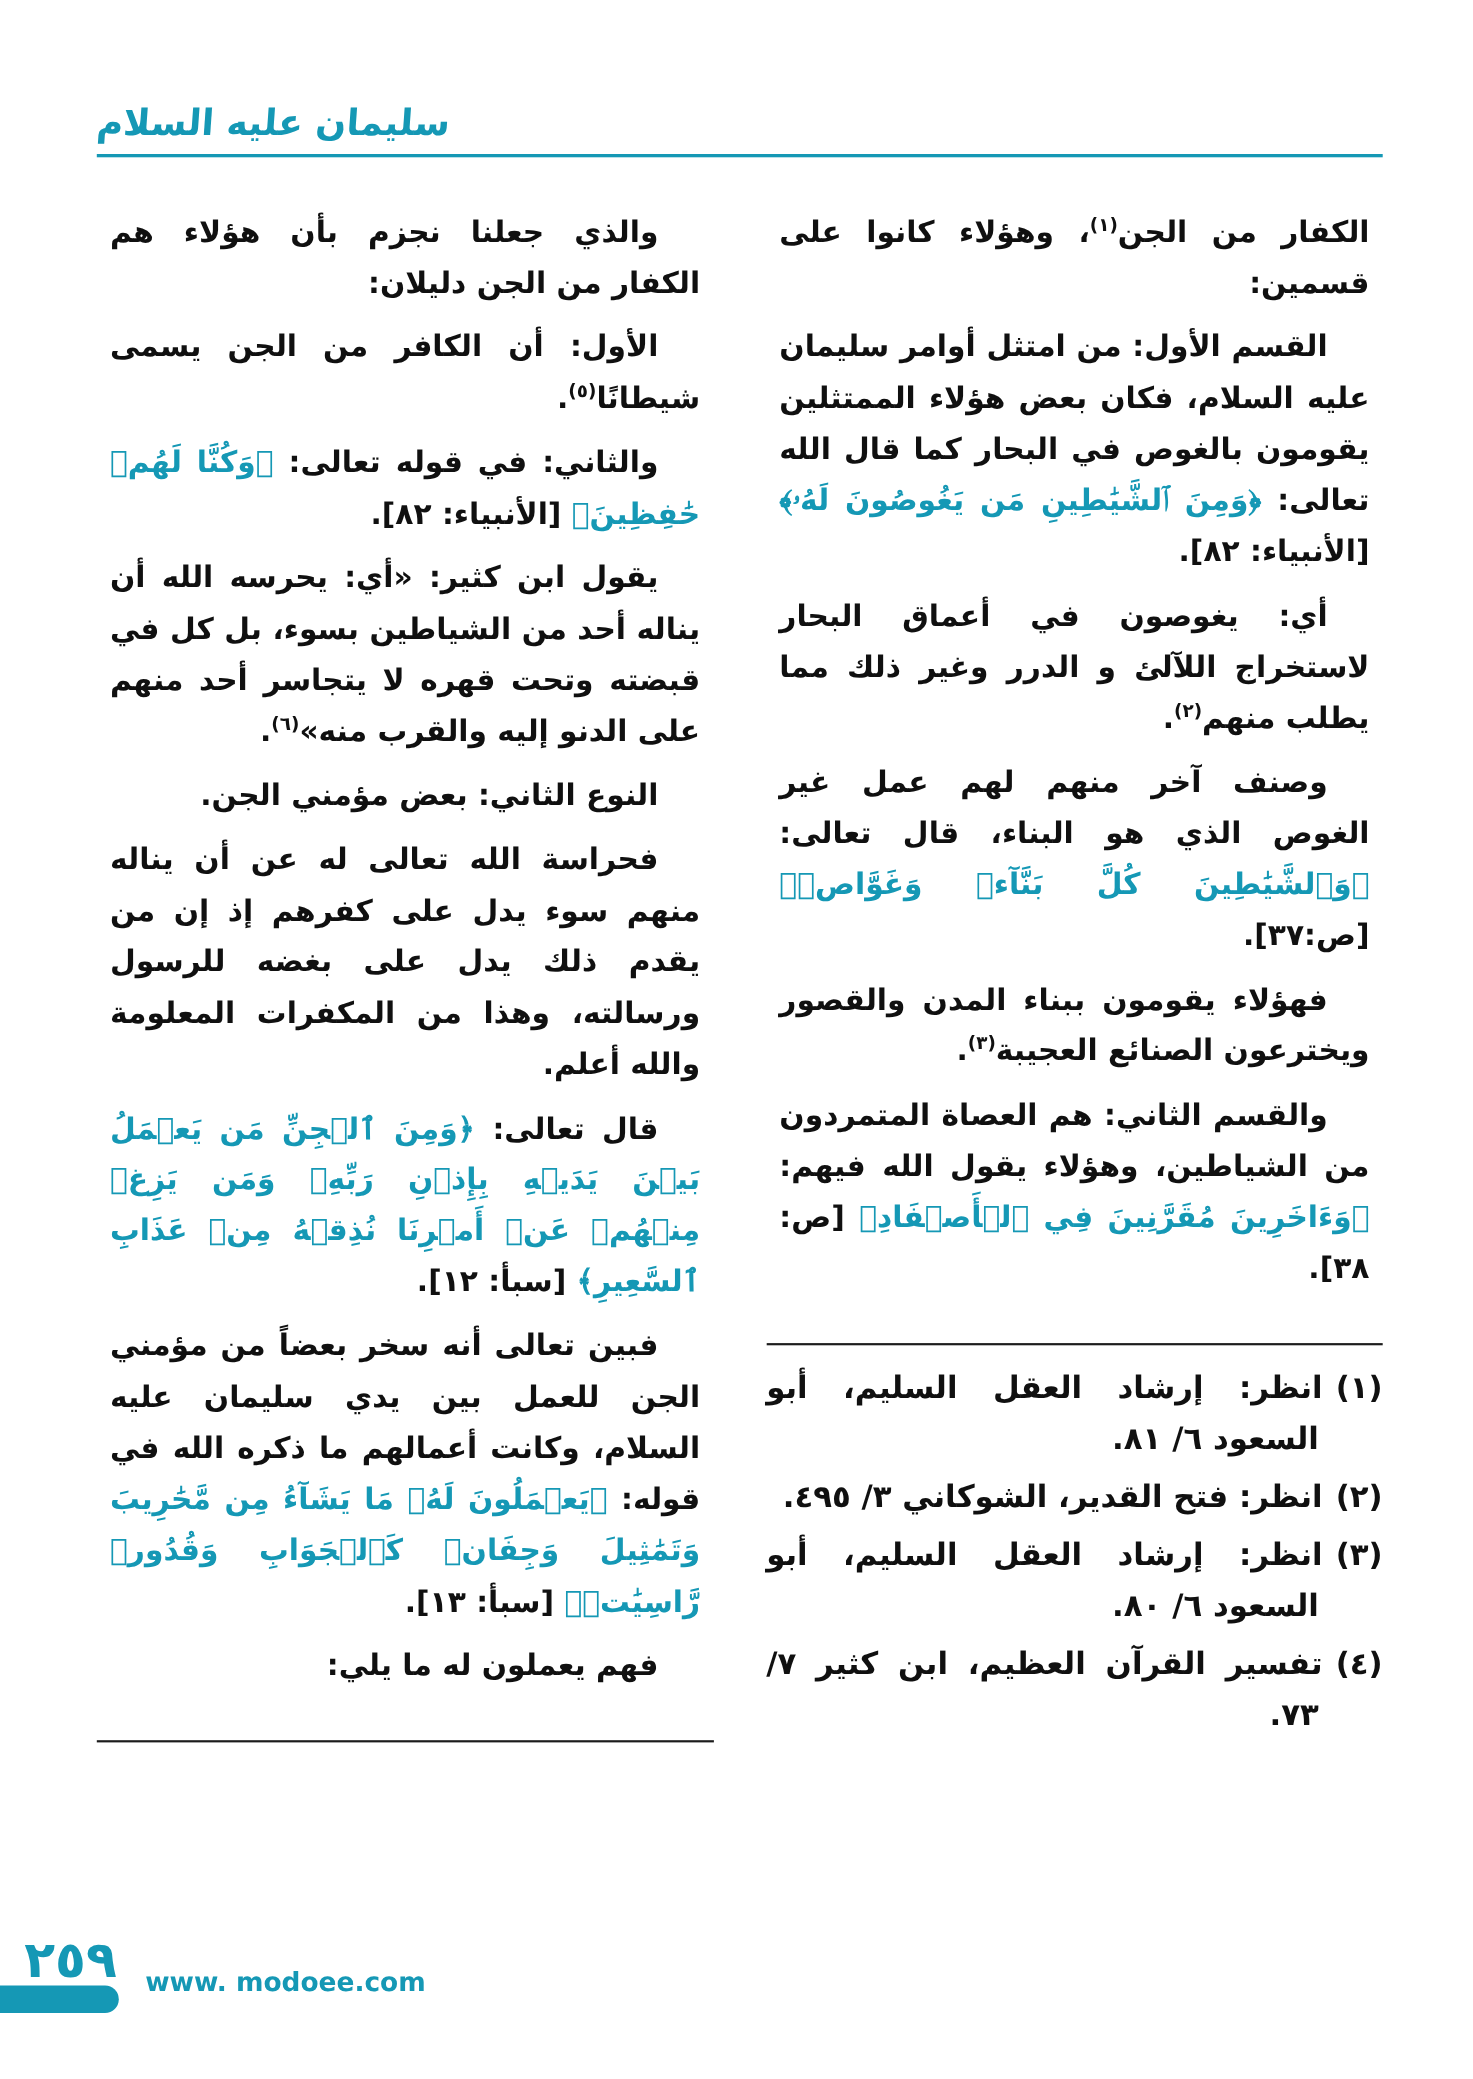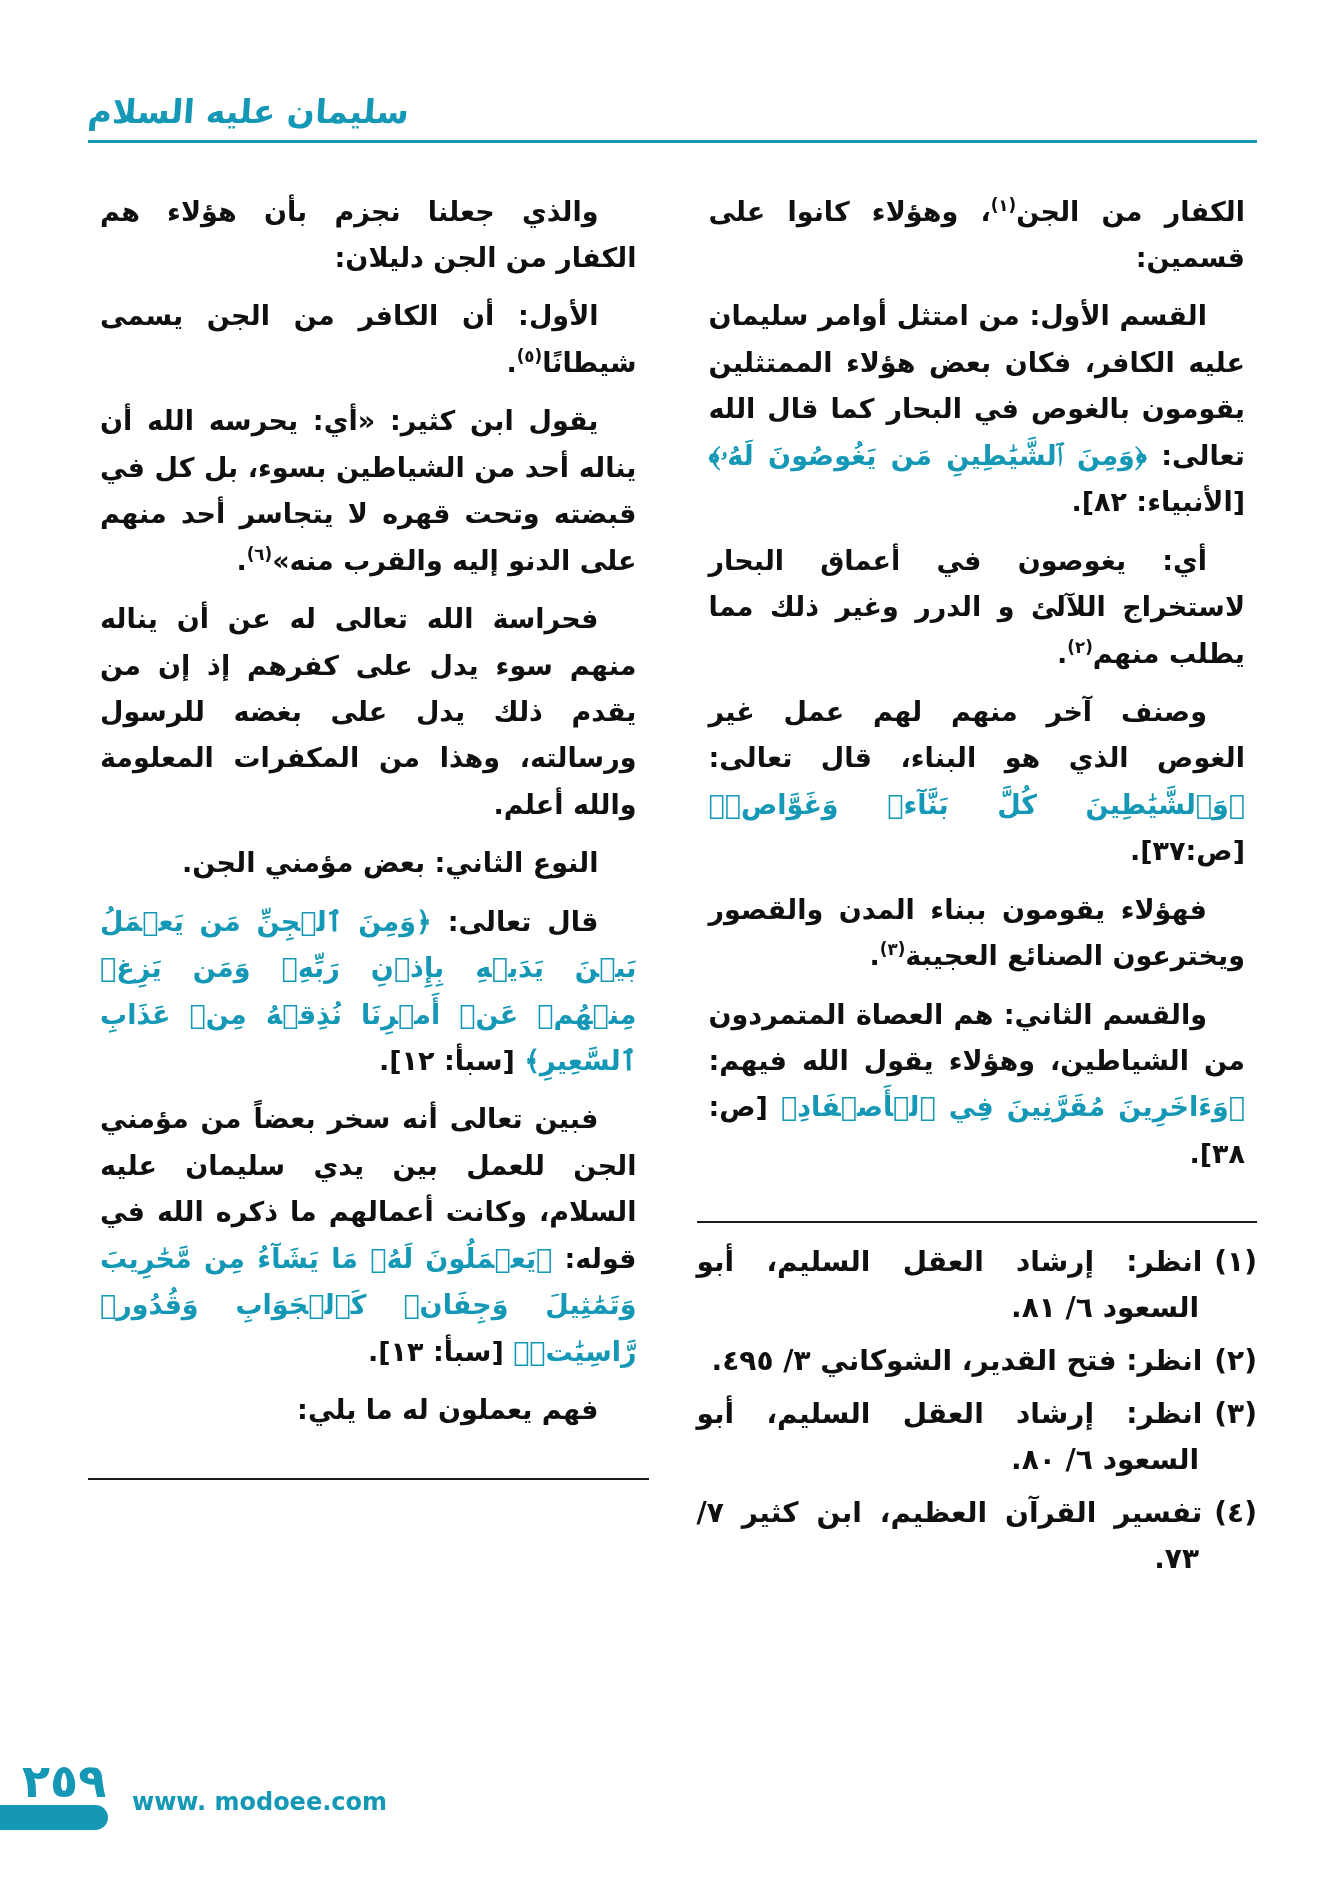--- a/index.html
+++ b/index.html
@@ -123,7 +123,7 @@
     <div class="col">
       <div class="col-body">
           <p class="para"><span class="txt">الكفار من الجن</span><span class="fnmark">(١)</span><span class="txt">، وهؤلاء كانوا على قسمين:</span></p>
-          <p class="para indent"><span class="txt">القسم الأول: من امتثل أوامر سليمان عليه الكافر، فكان بعض هؤلاء الممتثلين يقومون بالغوص في البحار كما قال الله تعالى: </span><span class="quran">﴿وَمِنَ ٱلشَّيَٰطِينِ مَن يَغُوصُونَ لَهُۥ﴾</span><span class="ref"> [الأنبياء: ٨٢].</span></p>
+          <p class="para indent"><span class="txt">القسم الأول: من امتثل أوامر سليمان عليه السلام، فكان بعض هؤلاء الممتثلين يقومون بالغوص في البحار كما قال الله تعالى: </span><span class="quran">﴿وَمِنَ ٱلشَّيَٰطِينِ مَن يَغُوصُونَ لَهُۥ﴾</span><span class="ref"> [الأنبياء: ٨٢].</span></p>
           <p class="para indent"><span class="txt">أي: يغوصون في أعماق البحار لاستخراج اللآلئ و الدرر وغير ذلك مما يطلب منهم</span><span class="fnmark">(٢)</span><span class="txt">.</span></p>
           <p class="para indent"><span class="txt">وصنف آخر منهم لهم عمل غير الغوص الذي هو البناء، قال تعالى: </span><span class="quran">﴿وَٱلشَّيَٰطِينَ كُلَّ بَنَّآءٖ وَغَوَّاصٖ﴾</span><span class="ref"> [ص:٣٧].</span></p>
           <p class="para indent"><span class="txt">فهؤلاء يقومون ببناء المدن والقصور ويخترعون الصنائع العجيبة</span><span class="fnmark">(٣)</span><span class="txt">.</span></p>

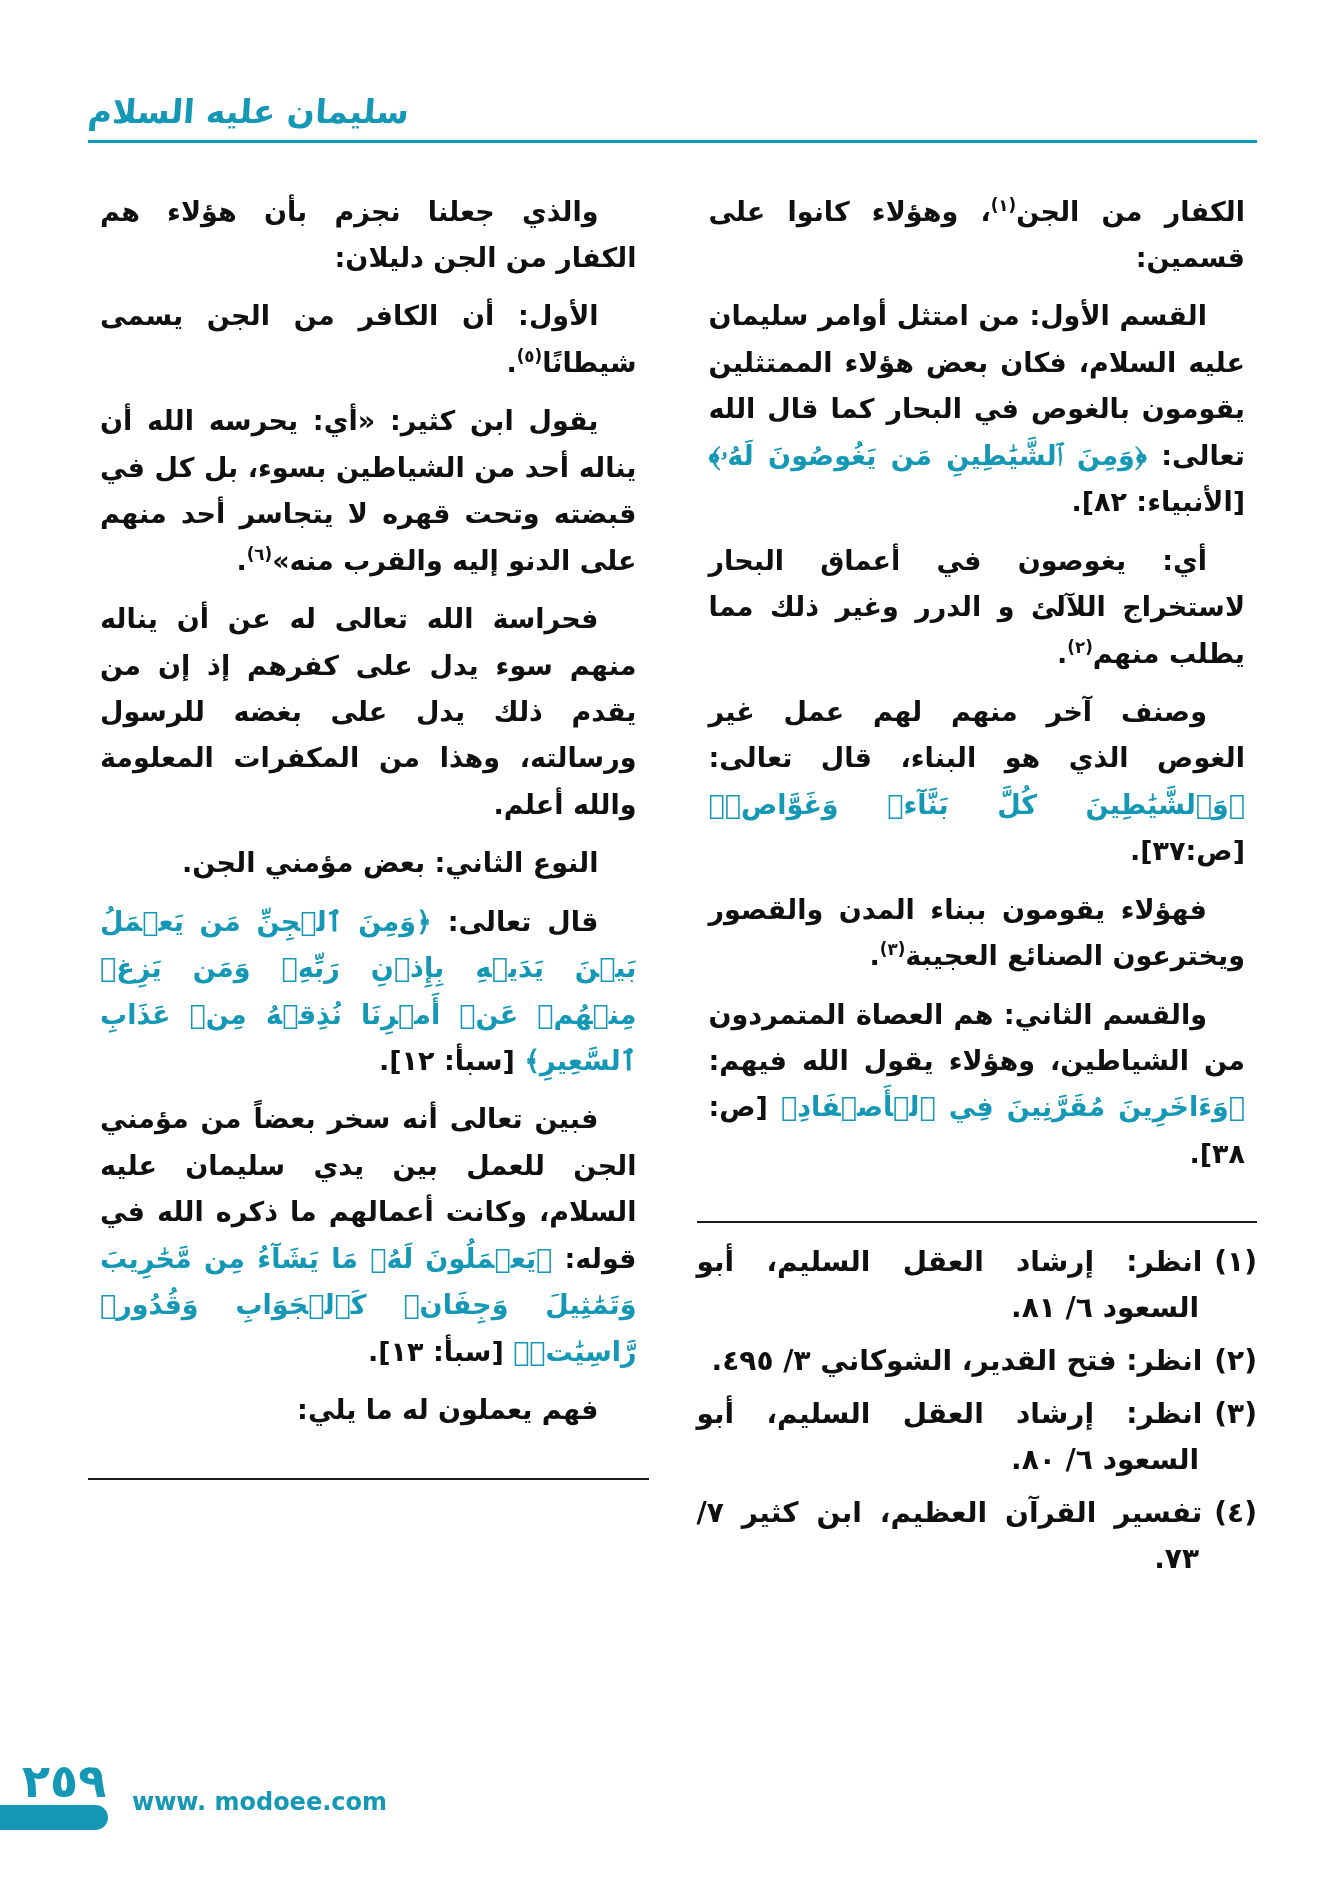--- a/index.html
+++ b/index.html
@@ -142,6 +142,7 @@
       <div class="col-body">
           <p class="para indent"><span class="txt">والذي جعلنا نجزم بأن هؤلاء هم الكفار من الجن دليلان:</span></p>
           <p class="para indent"><span class="txt">الأول: أن الكافر من الجن يسمى شيطانًا</span><span class="fnmark">(٥)</span><span class="txt">.</span></p>
+          <p class="para indent"><span class="txt">والثاني: في قوله تعالى: </span><span class="quran">﴿وَكُنَّا لَهُمۡ حَٰفِظِينَ﴾</span><span class="ref"> [الأنبياء: ٨٢].</span></p>
           <p class="para indent"><span class="txt">يقول ابن كثير: «أي: يحرسه الله أن يناله أحد من الشياطين بسوء، بل كل في قبضته وتحت قهره لا يتجاسر أحد منهم على الدنو إليه والقرب منه»</span><span class="fnmark">(٦)</span><span class="txt">.</span></p>
           <p class="para indent"><span class="txt">فحراسة الله تعالى له عن أن يناله منهم سوء يدل على كفرهم إذ إن من يقدم ذلك يدل على بغضه للرسول ورسالته، وهذا من المكفرات المعلومة والله أعلم.</span></p>
           <p class="para indent"><span class="txt">النوع الثاني: بعض مؤمني الجن.</span></p>

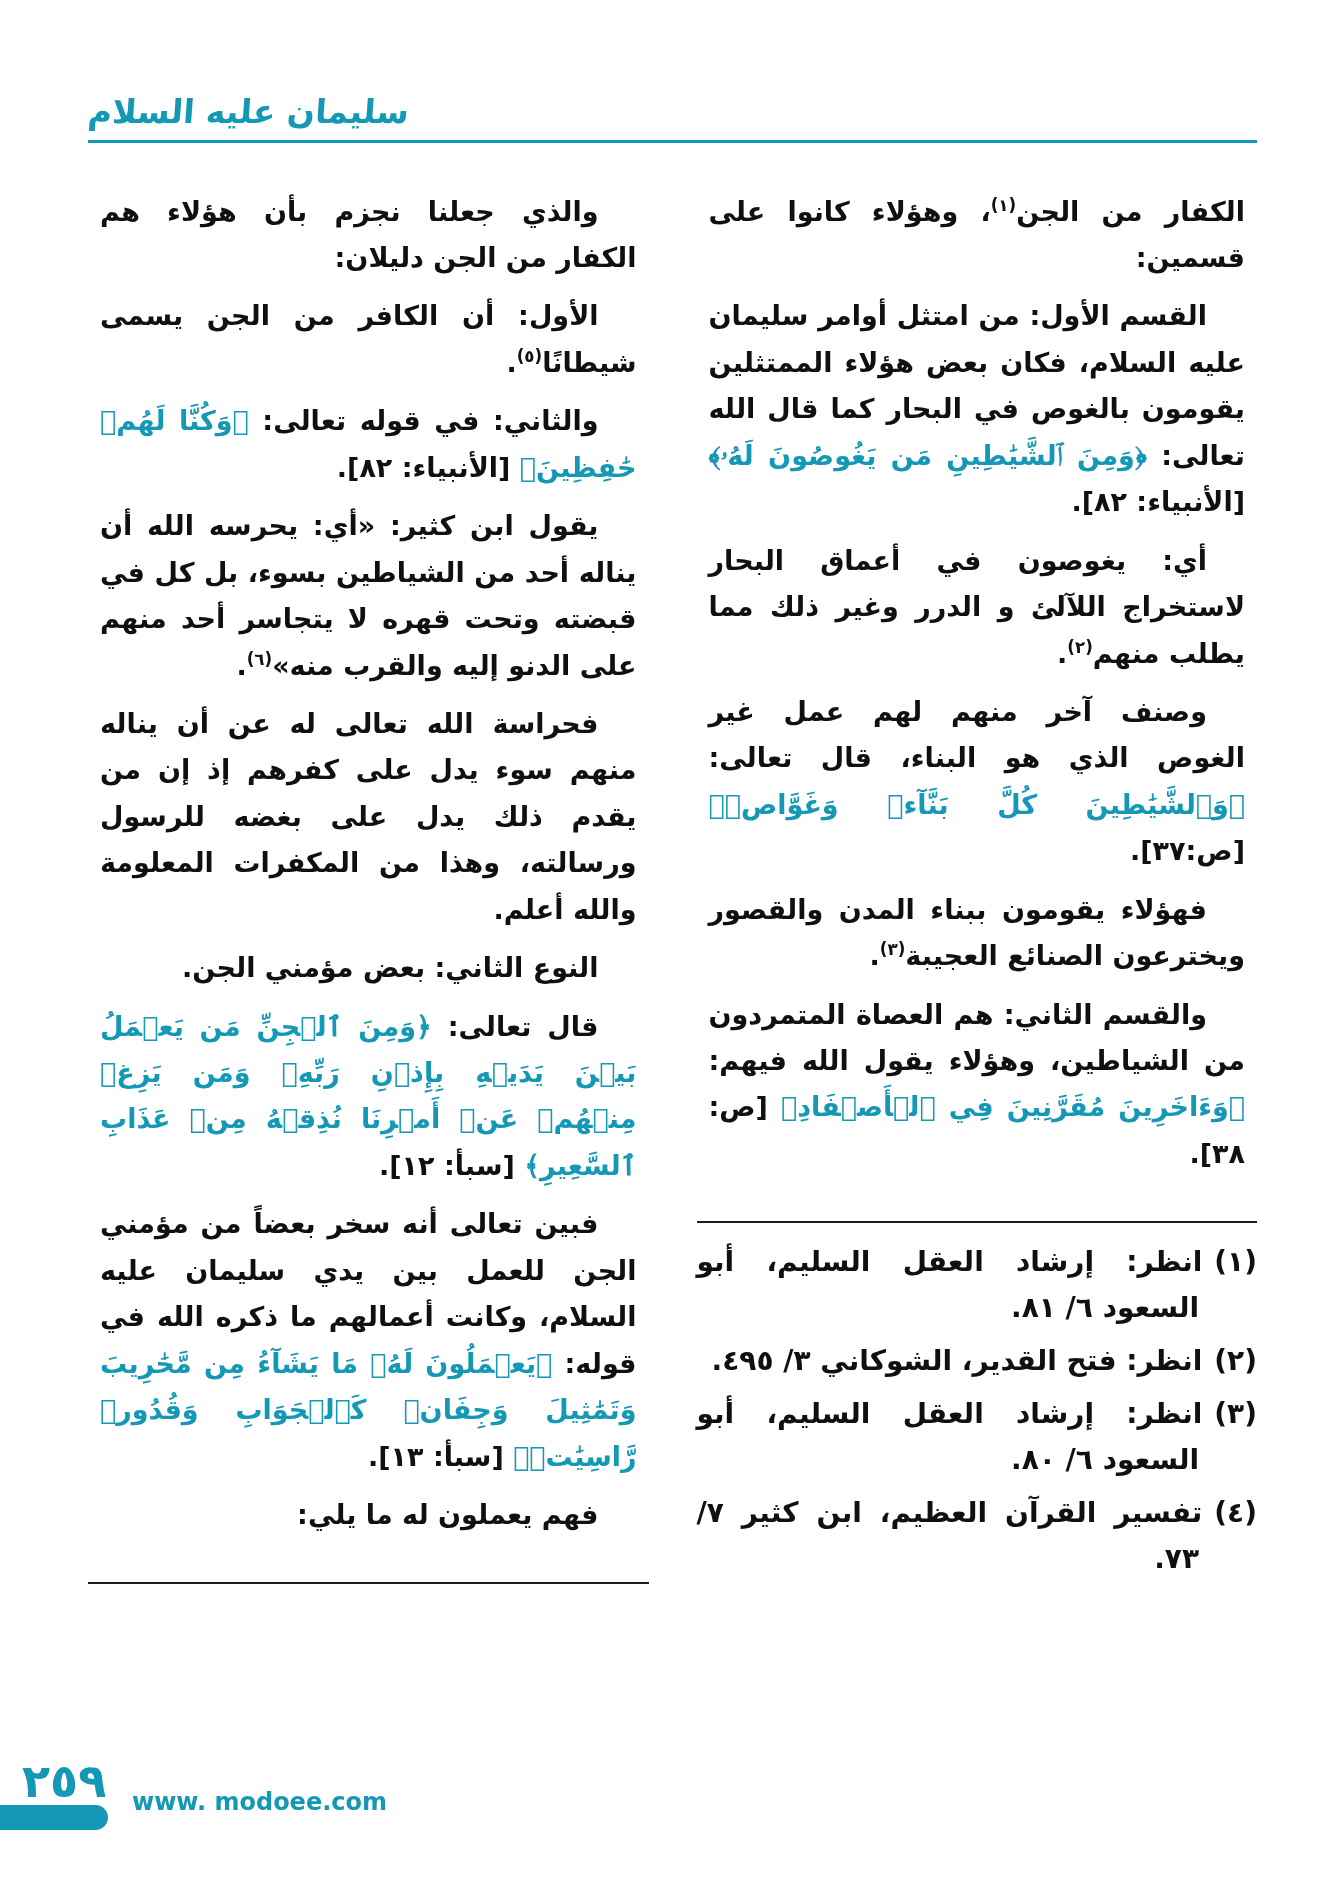--- a/index.html
+++ b/index.html
@@ -144,8 +144,8 @@
           <p class="para indent"><span class="txt">الأول: أن الكافر من الجن يسمى شيطانًا</span><span class="fnmark">(٥)</span><span class="txt">.</span></p>
           <p class="para indent"><span class="txt">والثاني: في قوله تعالى: </span><span class="quran">﴿وَكُنَّا لَهُمۡ حَٰفِظِينَ﴾</span><span class="ref"> [الأنبياء: ٨٢].</span></p>
           <p class="para indent"><span class="txt">يقول ابن كثير: «أي: يحرسه الله أن يناله أحد من الشياطين بسوء، بل كل في قبضته وتحت قهره لا يتجاسر أحد منهم على الدنو إليه والقرب منه»</span><span class="fnmark">(٦)</span><span class="txt">.</span></p>
+          <p class="para indent"><span class="txt">النوع الثاني: بعض مؤمني الجن.</span></p>
           <p class="para indent"><span class="txt">فحراسة الله تعالى له عن أن يناله منهم سوء يدل على كفرهم إذ إن من يقدم ذلك يدل على بغضه للرسول ورسالته، وهذا من المكفرات المعلومة والله أعلم.</span></p>
-          <p class="para indent"><span class="txt">النوع الثاني: بعض مؤمني الجن.</span></p>
           <p class="para indent"><span class="txt">قال تعالى: </span><span class="quran">﴿وَمِنَ ٱلۡجِنِّ مَن يَعۡمَلُ بَيۡنَ يَدَيۡهِ بِإِذۡنِ رَبِّهِۦ وَمَن يَزِغۡ مِنۡهُمۡ عَنۡ أَمۡرِنَا نُذِقۡهُ مِنۡ عَذَابِ ٱلسَّعِيرِ﴾</span><span class="ref"> [سبأ: ١٢].</span></p>
           <p class="para indent"><span class="txt">فبين تعالى أنه سخر بعضاً من مؤمني الجن للعمل بين يدي سليمان عليه السلام، وكانت أعمالهم ما ذكره الله في قوله: </span><span class="quran">﴿يَعۡمَلُونَ لَهُۥ مَا يَشَآءُ مِن مَّحَٰرِيبَ وَتَمَٰثِيلَ وَجِفَانٖ كَٱلۡجَوَابِ وَقُدُورٖ رَّاسِيَٰتٖ﴾</span><span class="ref"> [سبأ: ١٣].</span></p>
           <p class="para indent"><span class="txt">فهم يعملون له ما يلي:</span></p>

